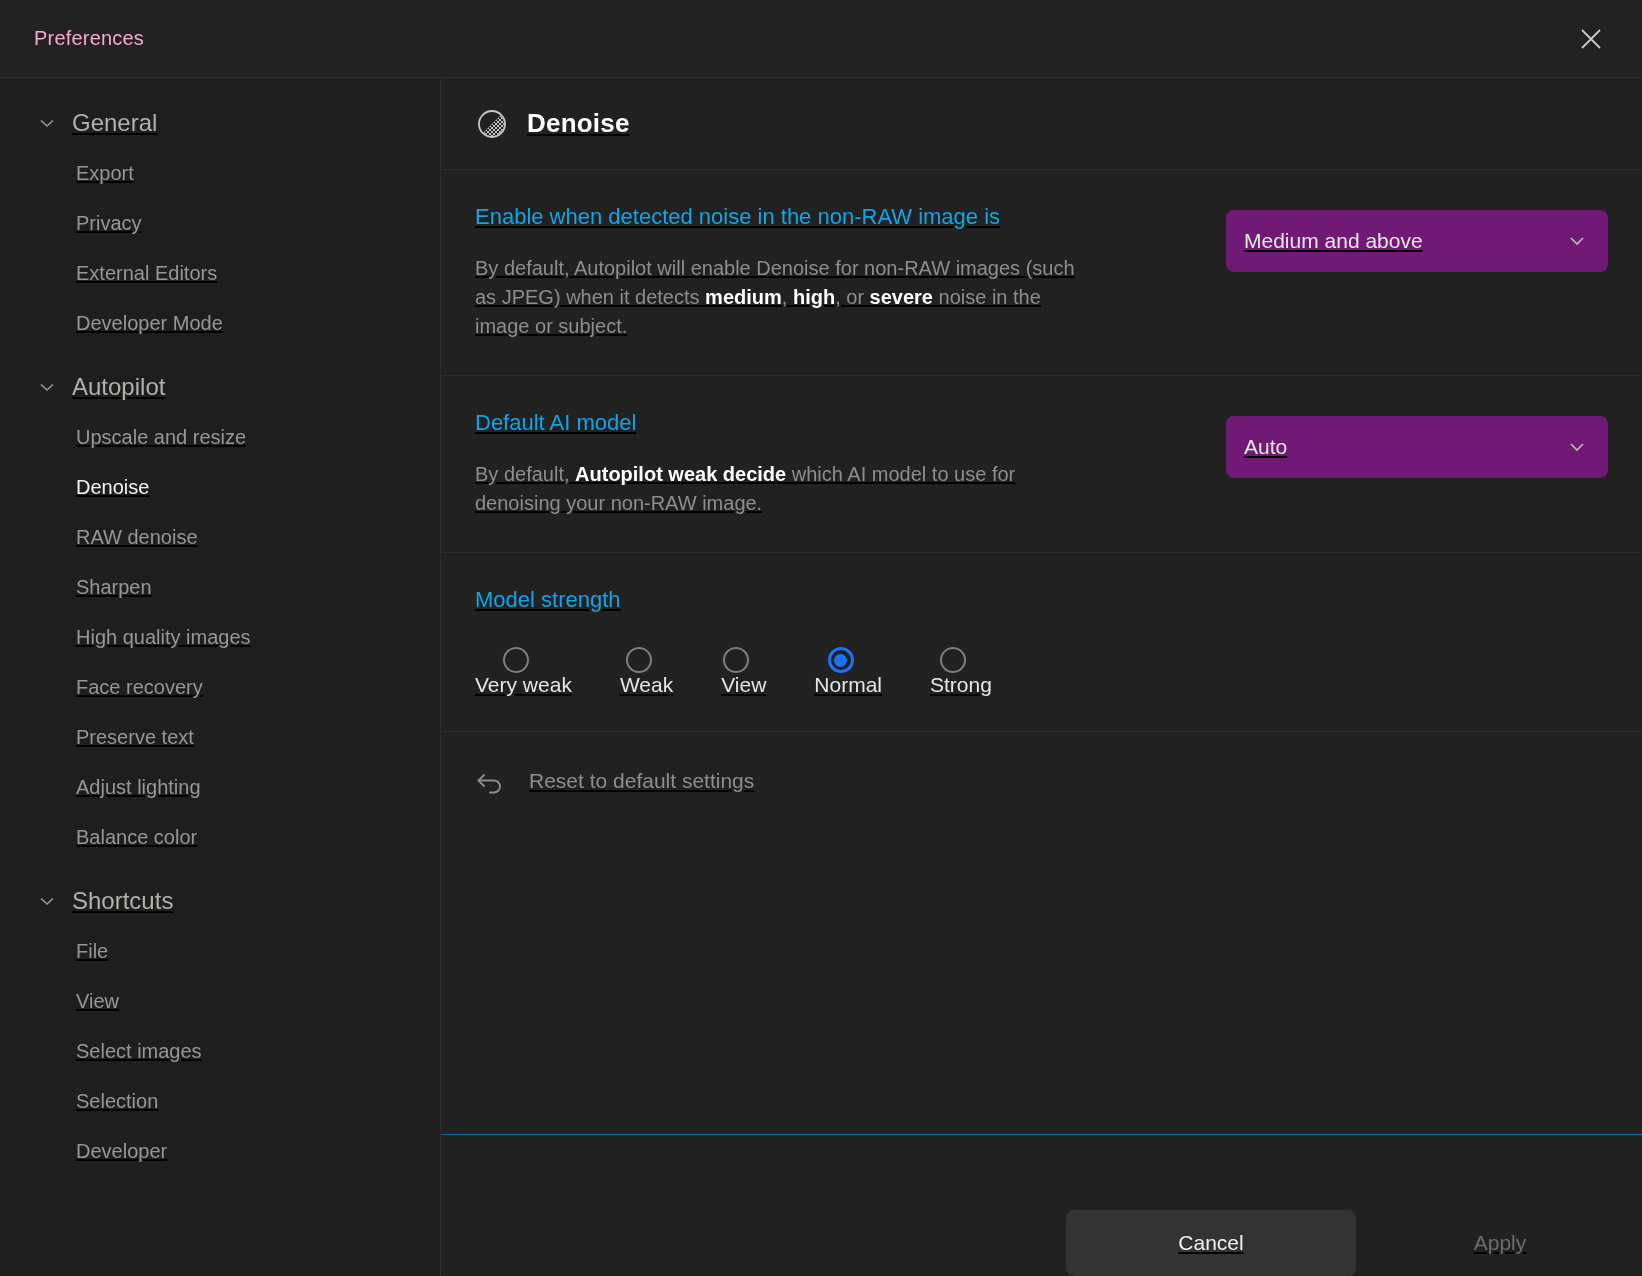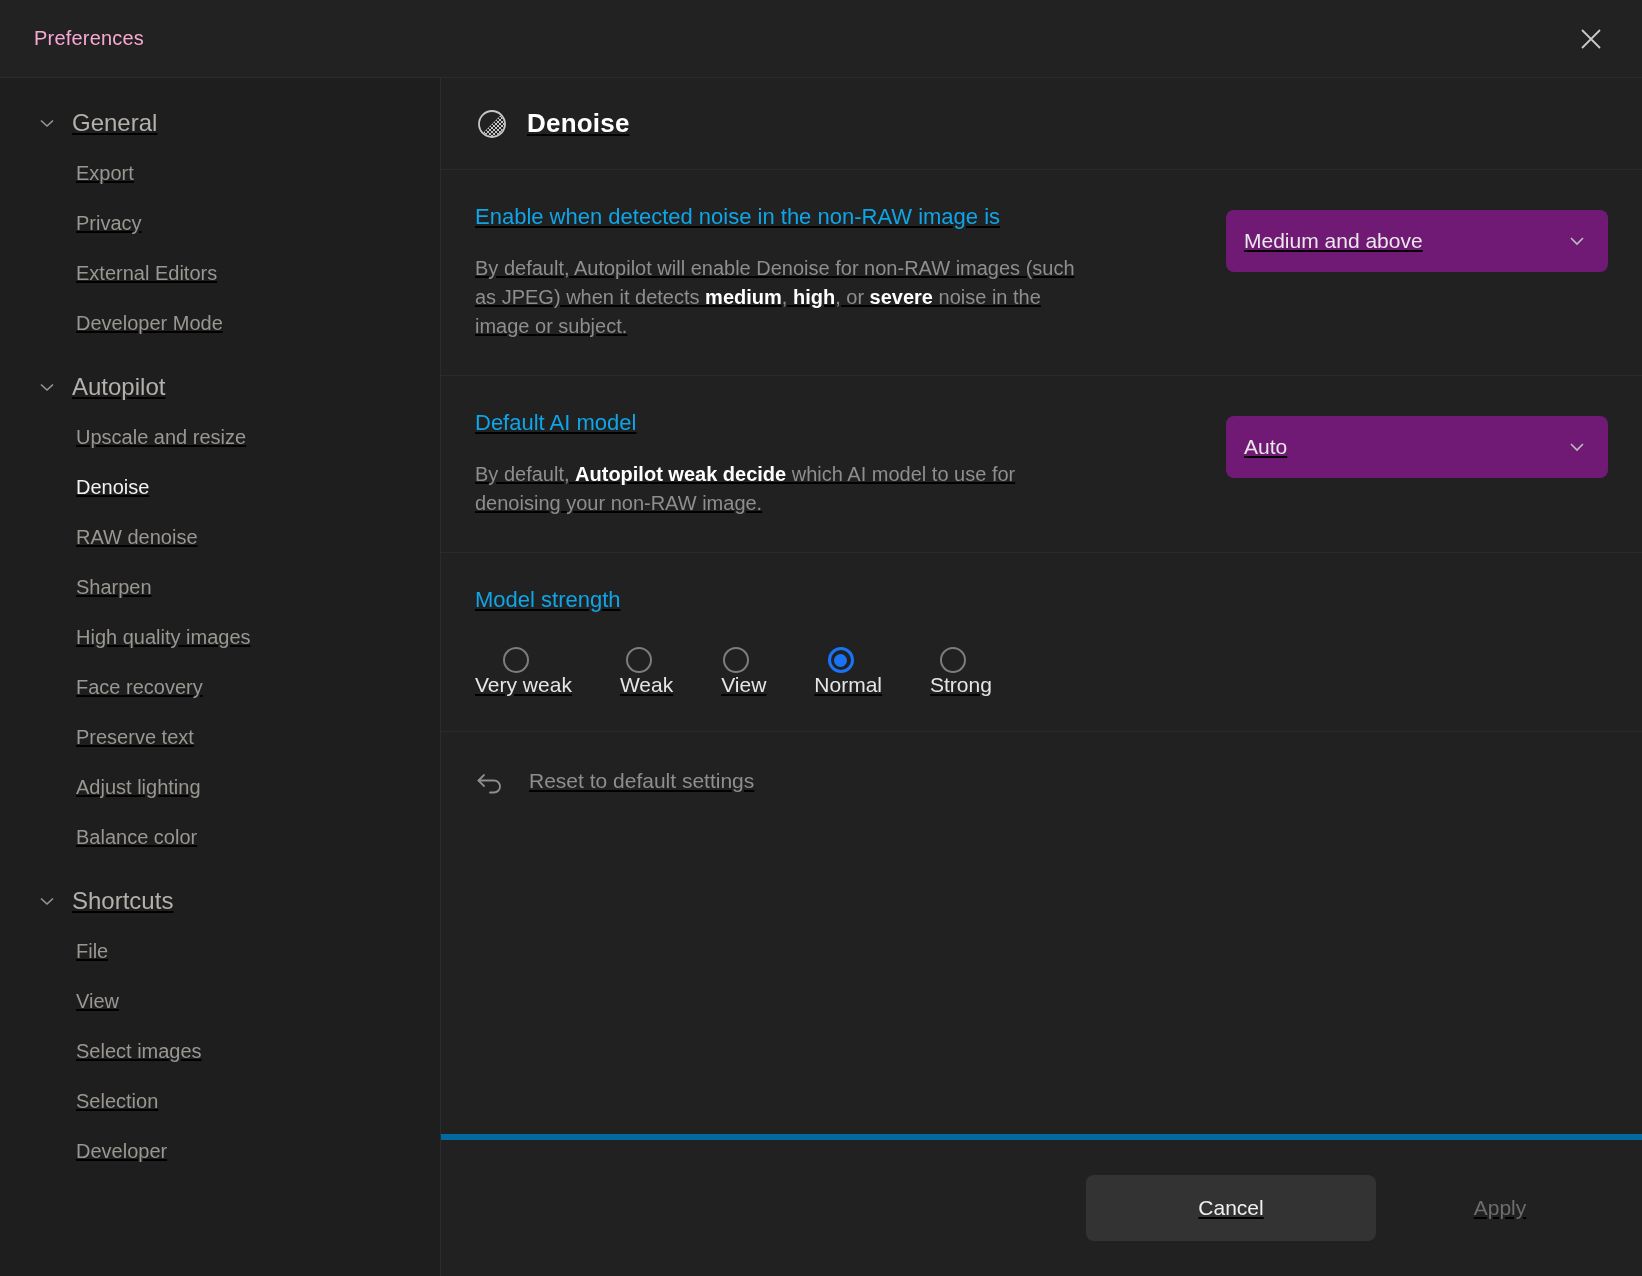--- a/index.html
+++ b/index.html
@@ -252,12 +252,12 @@
   .footer {
     flex: 0 0 142px;
     height: 142px;
-    border-top: 6px solid #0369a1;
-    display: flex;
-    align-items: center;
+    border-top: 1px solid #0369a1;
+    display: flex;
+    align-items: flex-end;
     justify-content: flex-end;
     padding-right: 52px;
-    gap: 34px;
+    gap: 54px;
   }
   .btn {
     height: 66px;

